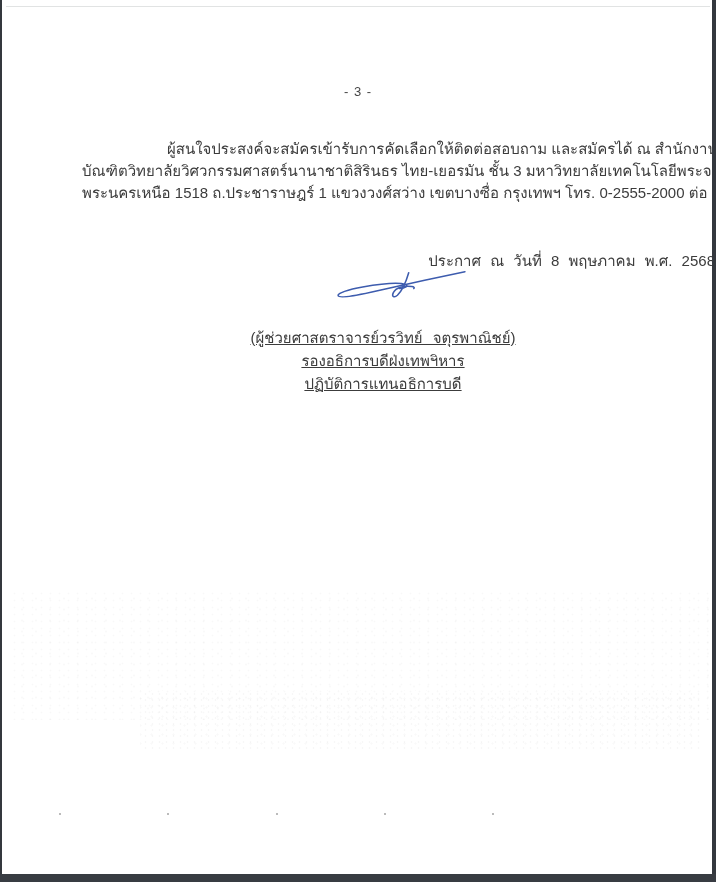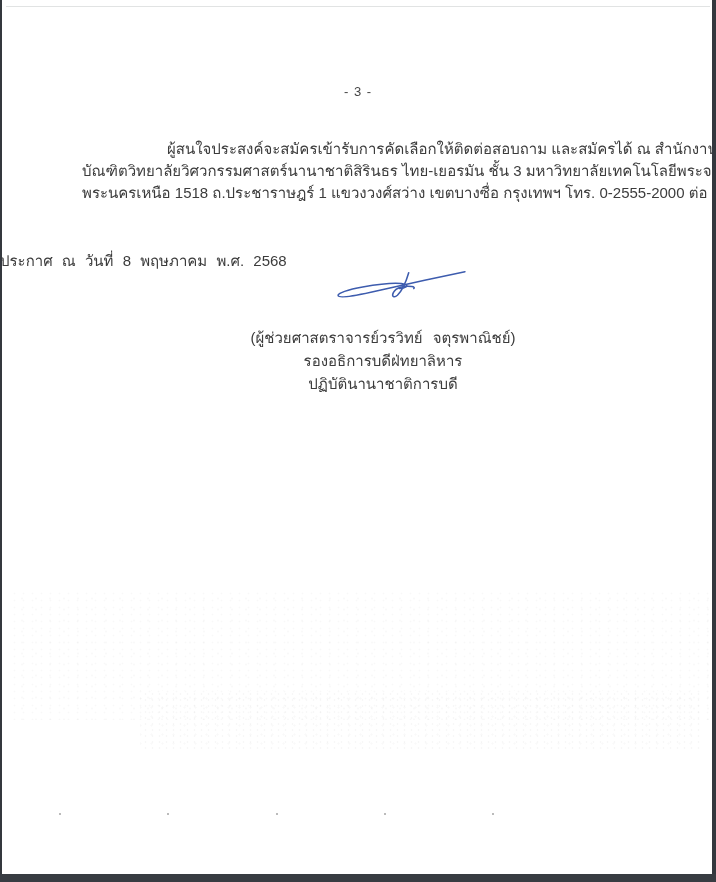--- a/index.html
+++ b/index.html
@@ -53,10 +53,11 @@
   .announce-date-line {
     position: absolute;
     left: 0; top: 249px; width: 683px;
-    text-align: left;
+    text-align: right;
     font-size: 15px;
     word-spacing: 5px;
     color: #3c3c3c;
+    padding-left: 32px;
   }
   .signature-wrap {
     position: absolute;

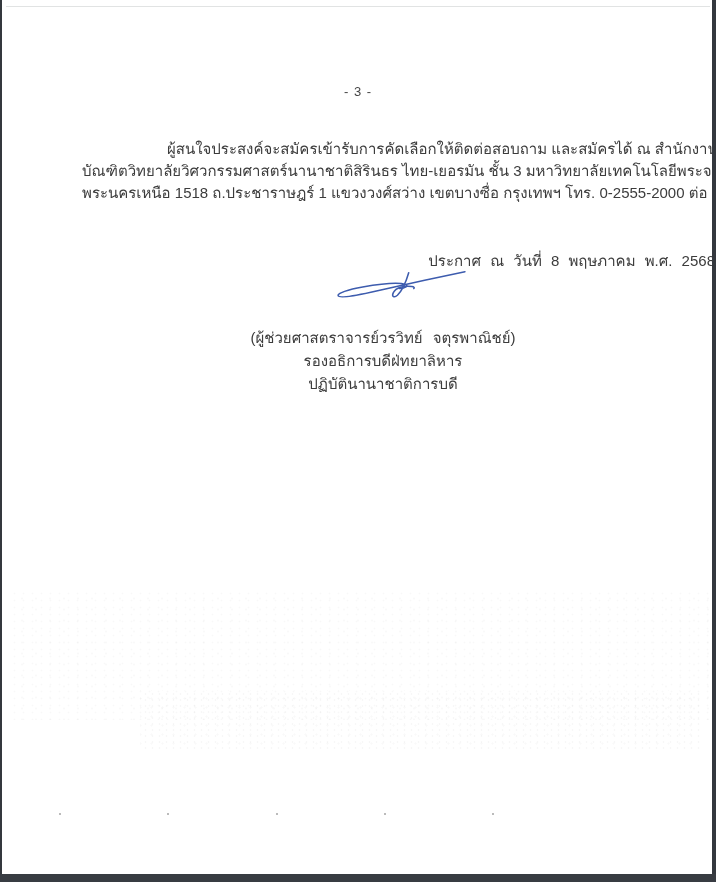--- a/index.html
+++ b/index.html
@@ -70,6 +70,7 @@
     font-size: 15px;
     line-height: 23px;
     color: #3c3c3c;
+    text-decoration: underline;
   }
   .signer-block .signer-name { word-spacing: 6px; }
   

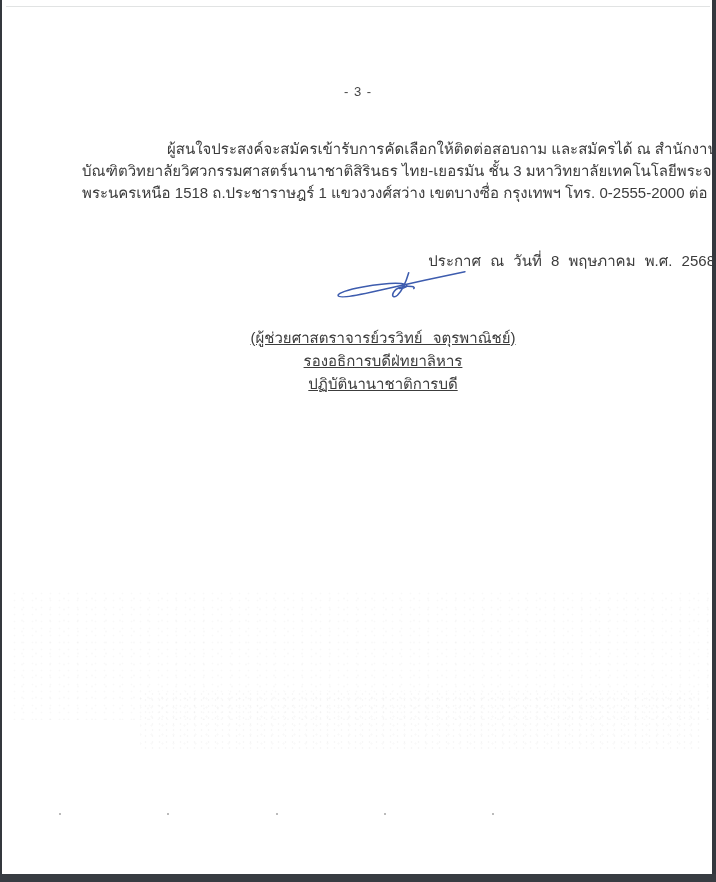--- a/index.html
+++ b/index.html
@@ -128,7 +128,7 @@
 
   <div class="signer-block">
     <div class="signer-name">(ผู้ช่วยศาสตราจารย์วรวิทย์ จตุรพาณิชย์)</div>
-    <div class="signer-title">รองอธิการบดีฝ่ทยาลิหาร</div>
+    <div class="signer-title">รองอธิการบดีฝ่งเทพฯิหาร</div>
     <div class="signer-role">ปฏิบัตินานาชาติการบดี</div>
   </div>
 

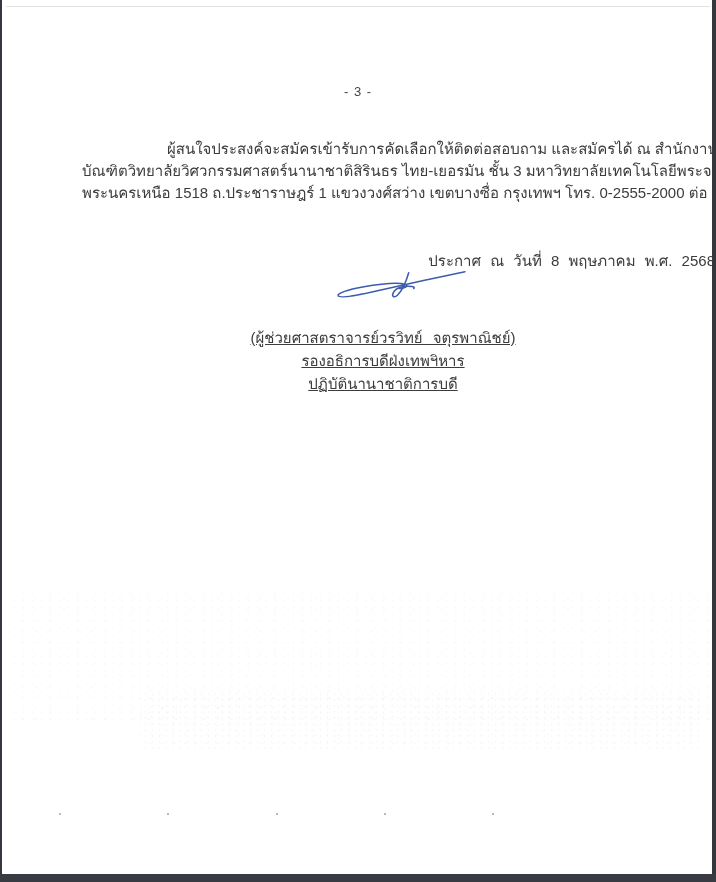--- a/index.html
+++ b/index.html
@@ -129,7 +129,7 @@
   <div class="signer-block">
     <div class="signer-name">(ผู้ช่วยศาสตราจารย์วรวิทย์ จตุรพาณิชย์)</div>
     <div class="signer-title">รองอธิการบดีฝ่งเทพฯิหาร</div>
-    <div class="signer-role">ปฏิบัตินานาชาติการบดี</div>
+    <div class="signer-role">ปฏิบัติการแทนอธิการบดี</div>
   </div>
 
   <div class="noise-band"></div>

